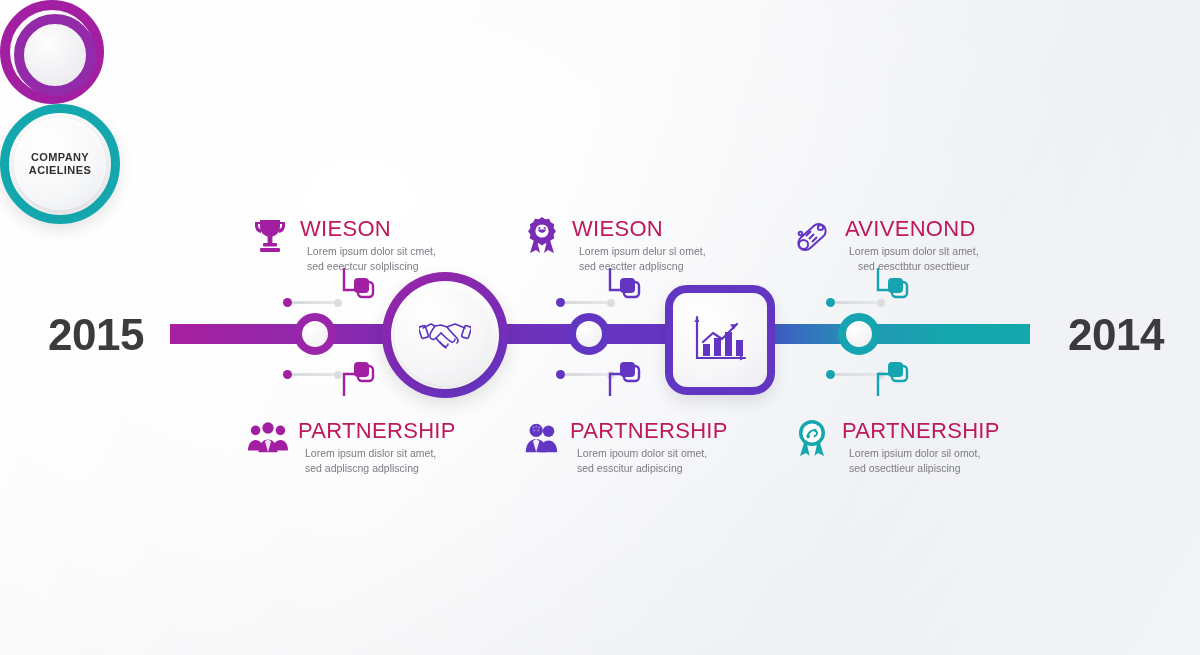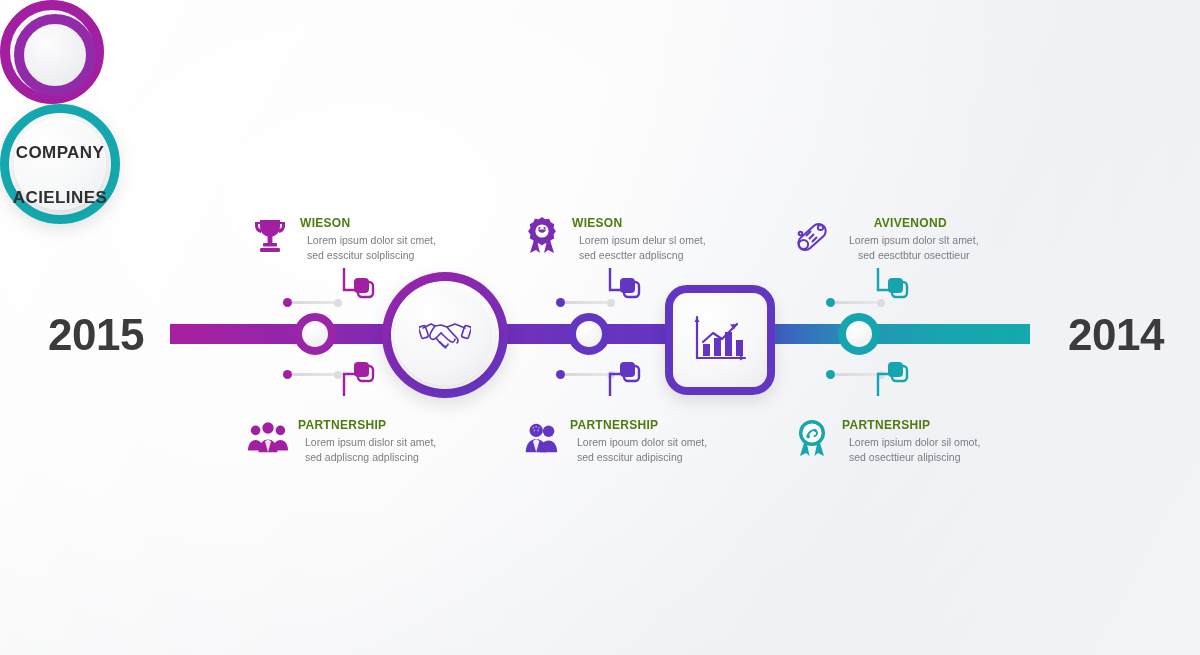--- a/index.html
+++ b/index.html
@@ -61,7 +61,7 @@
     line-height:1.22;
   }
   .end-right .inner-disc span{
-    font-size:17px; font-weight:bold; color:#2f2f31; letter-spacing:0.4px;margin-top:24px;
+    font-size:11px; font-weight:bold; color:#2f2f31; letter-spacing:0.4px;
   }
 
   

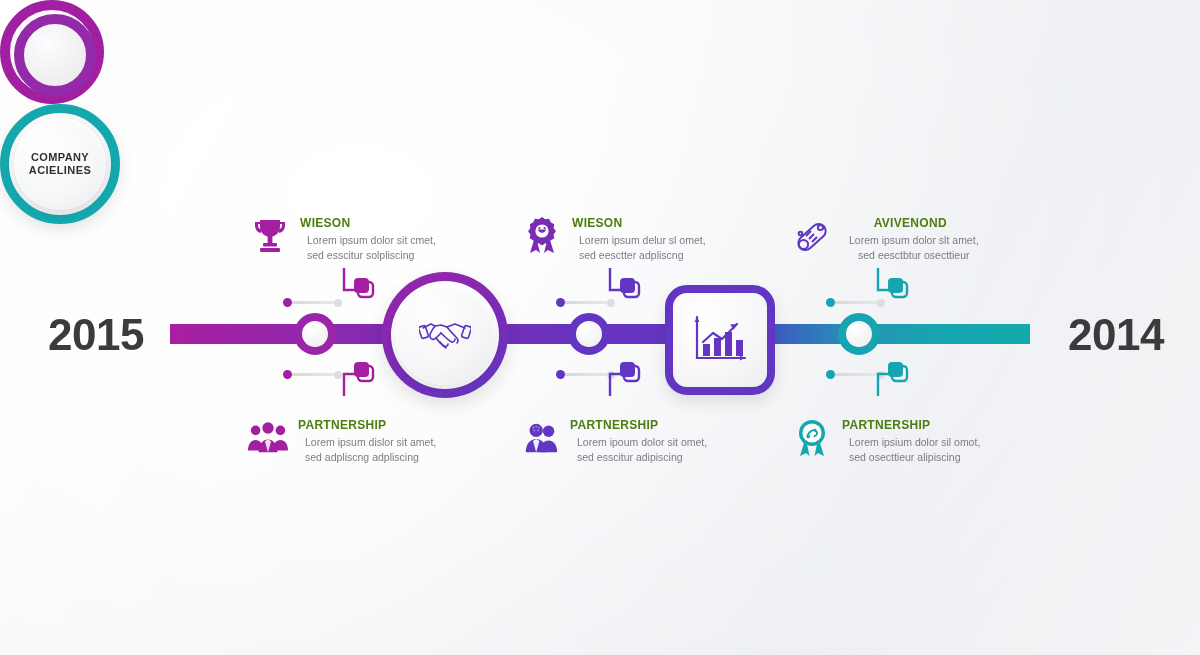--- a/index.html
+++ b/index.html
@@ -105,7 +105,7 @@
   .item .ico { width:40px; height:40px; flex:none; display:flex; align-items:center; justify-content:center; }
   .item .txt { padding-top:1px; }
   .item .ttl {
-    font-size:12px; font-weight:bold; color:#4d7c0f; letter-spacing:0.3px;
+    font-size:22px; font-weight:normal; color:#be185d; letter-spacing:0.3px;
     line-height:1.1; margin-bottom:3px;
   }
   .item .sub { font-size:10.5px; color:#7c7c84; line-height:1.45;margin-left:7px; }

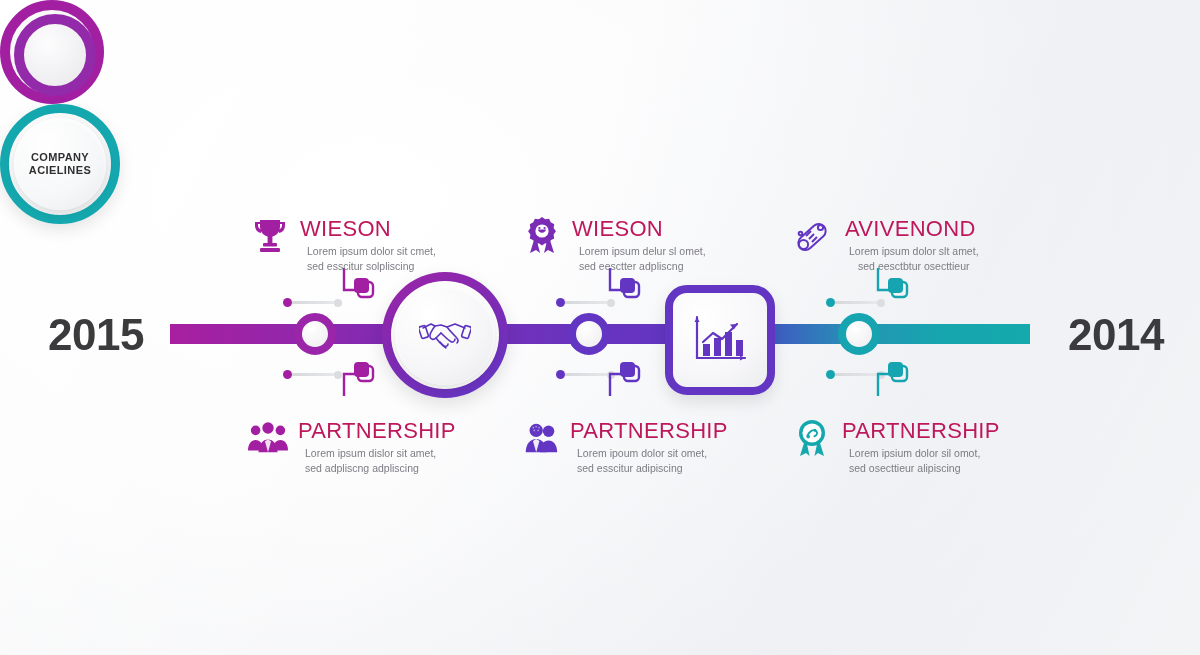--- a/index.html
+++ b/index.html
@@ -268,7 +268,7 @@
     <span class="txt">
       <span class="ttl" style="display:block">WIESON</span>
       <span class="sub" style="display:block">Lorem ipsum dolor sit cmet,</span>
-      <span class="sub" style="display:block">sed esscitur solpliscing</span>
+      <span class="sub" style="display:block">sed eeectcur solpliscing</span>
     </span>
   </div>
 

